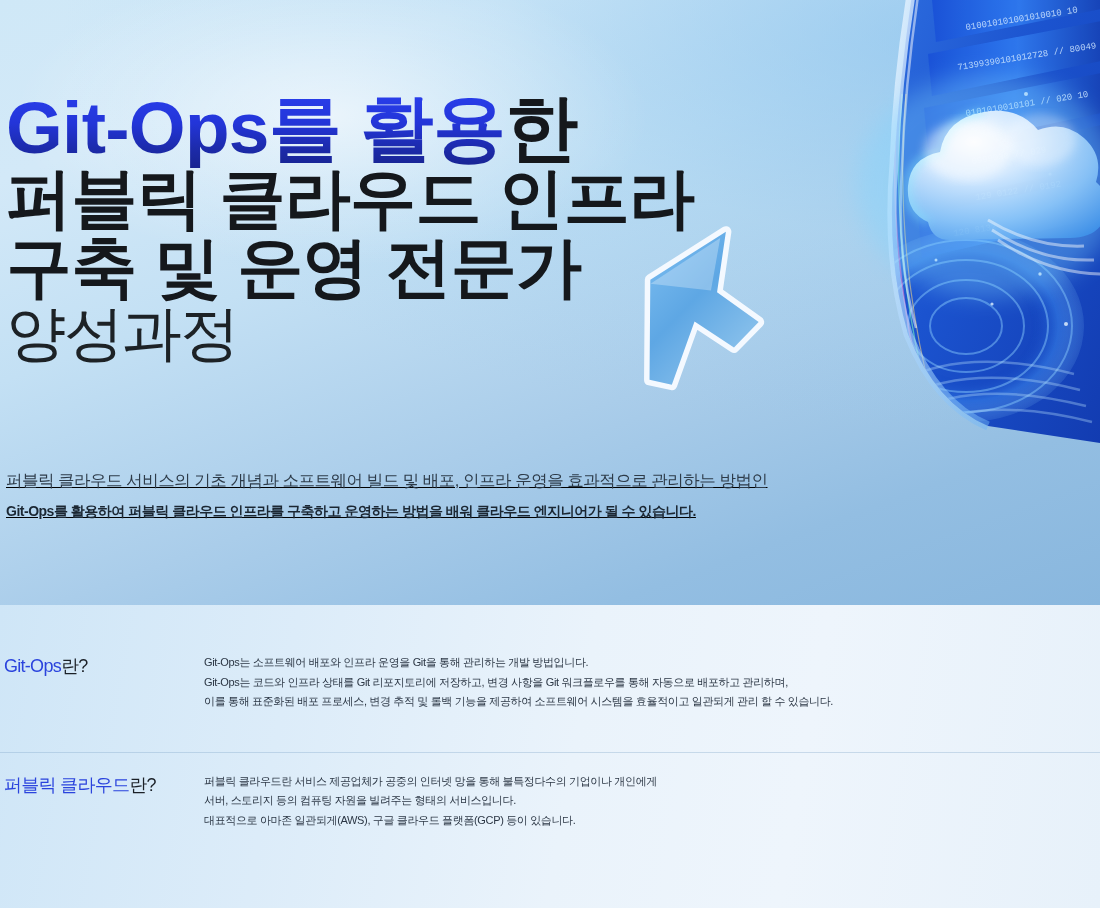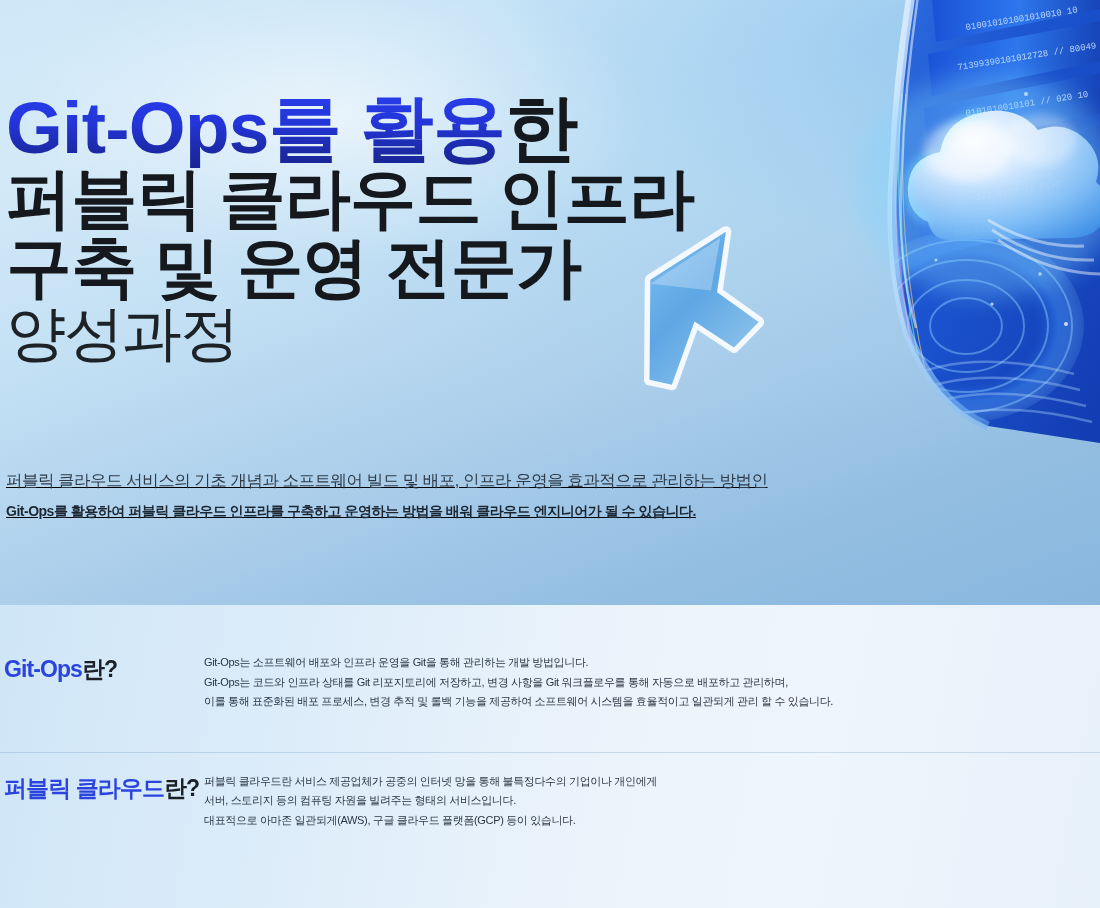--- a/index.html
+++ b/index.html
@@ -131,8 +131,8 @@
 
   .info-label {
     flex:0 0 200px;
-    font-size:23px;
-    font-weight:700;
+    font-size:18px;
+    font-weight:400;
     letter-spacing:-.04em;
     white-space:nowrap;
     padding-top:1px;

